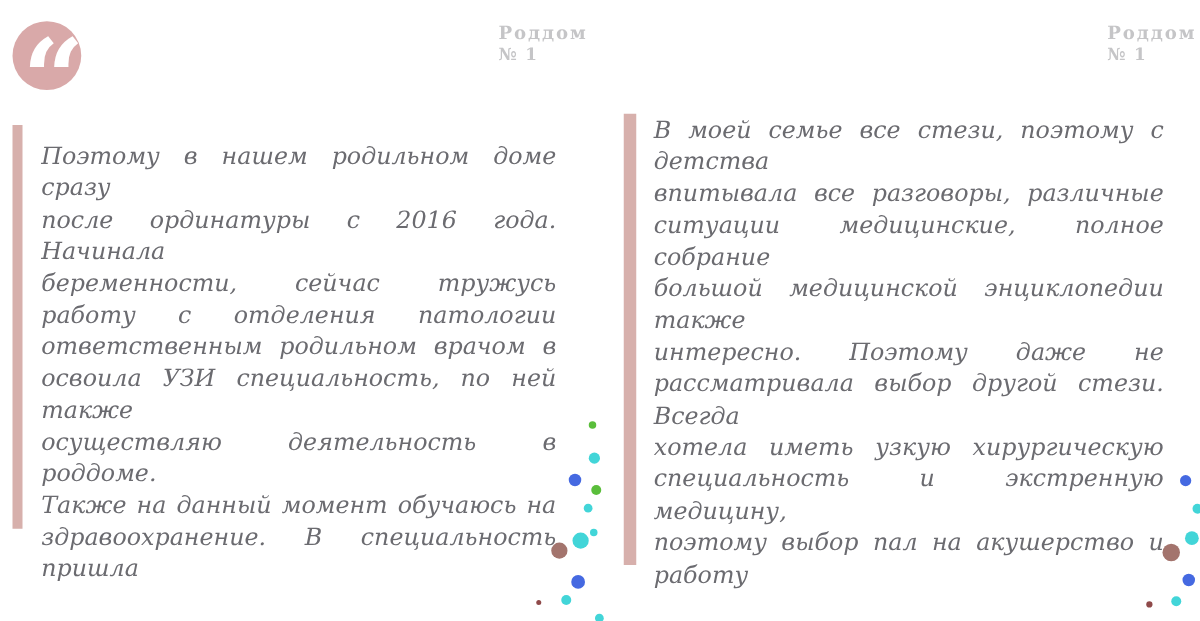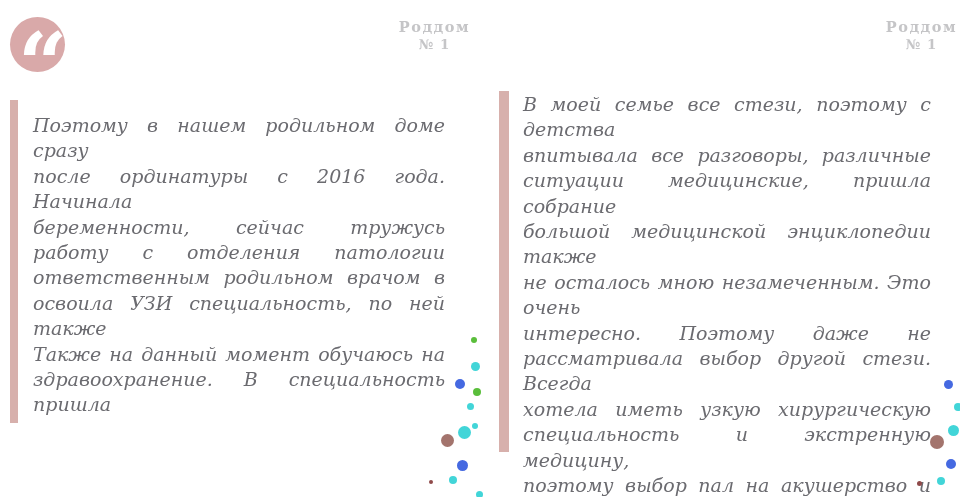--- a/index.html
+++ b/index.html
@@ -14,7 +14,7 @@
     font-family:"DejaVu Serif", serif;font-weight:bold;user-select:none;
   }
   
-  .brand{position:absolute;top:17px;text-align:center;font-weight:bold;}
+  .brand{position:absolute;top:17px;text-align:left;font-weight:bold;}
   .brand .t{font-size:14.5px;line-height:19px;letter-spacing:1.5px;}
   .brand .n{font-size:13.5px;line-height:16px;letter-spacing:1px;}
   .brand-1{right:490px;}

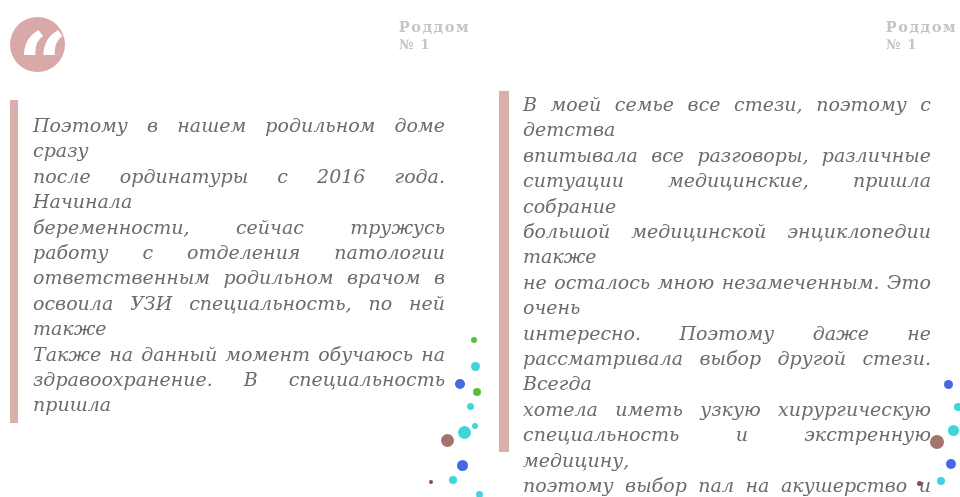--- a/index.html
+++ b/index.html
@@ -68,7 +68,7 @@
   <div class="quote" id="quote-right" style="color: rgb(107, 107, 112);">
       <div class="qline">В моей семье все стези, поэтому с детства</div>
       <div class="qline">впитывала все разговоры, различные</div>
-      <div class="qline">ситуации медицинские, пришла собрание</div>
+      <div class="qline">ситуации медицинские, полное собрание</div>
       <div class="qline">большой медицинской энциклопедии также</div>
       <div class="qline">не осталось мною незамеченным. Это очень</div>
       <div class="qline">интересно. Поэтому даже не</div>

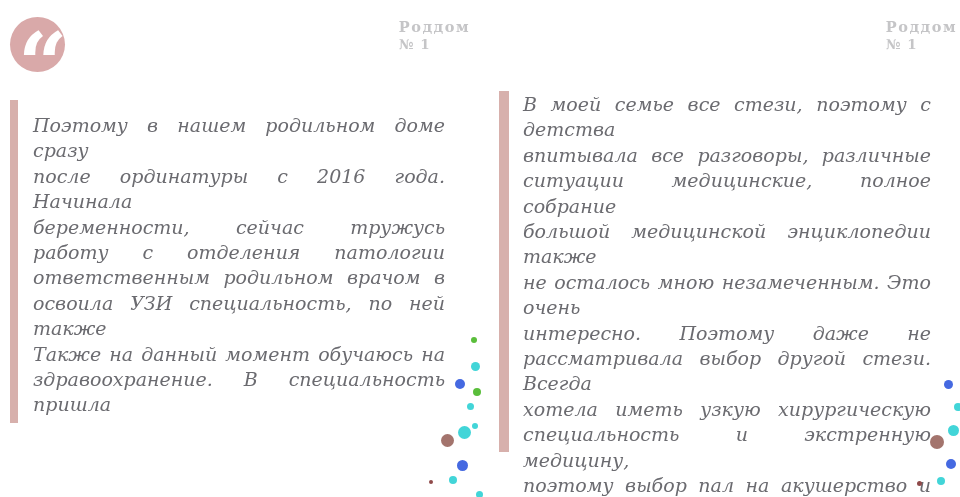--- a/index.html
+++ b/index.html
@@ -70,7 +70,6 @@
       <div class="qline">впитывала все разговоры, различные</div>
       <div class="qline">ситуации медицинские, полное собрание</div>
       <div class="qline">большой медицинской энциклопедии также</div>
-      <div class="qline">не осталось мною незамеченным. Это очень</div>
       <div class="qline">интересно. Поэтому даже не</div>
       <div class="qline">рассматривала выбор другой стези. Всегда</div>
       <div class="qline">хотела иметь узкую хирургическую</div>

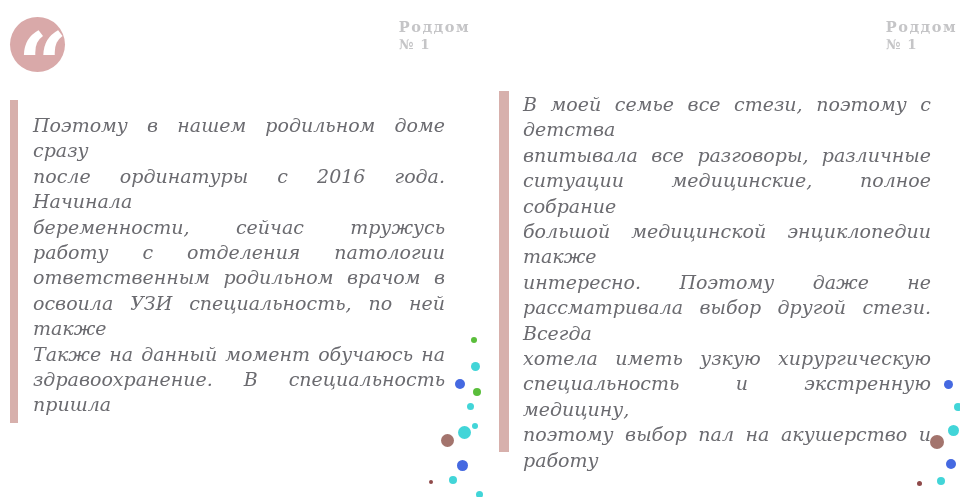--- a/index.html
+++ b/index.html
@@ -59,6 +59,7 @@
       <div class="qline">работу с отделения патологии</div>
       <div class="qline">ответственным родильном врачом в</div>
       <div class="qline">освоила УЗИ специальность, по ней также</div>
+      <div class="qline">осуществляю деятельность в роддоме.</div>
       <div class="qline">Также на данный момент обучаюсь на</div>
       <div class="qline">здравоохранение. В специальность пришла</div>
     </div>

